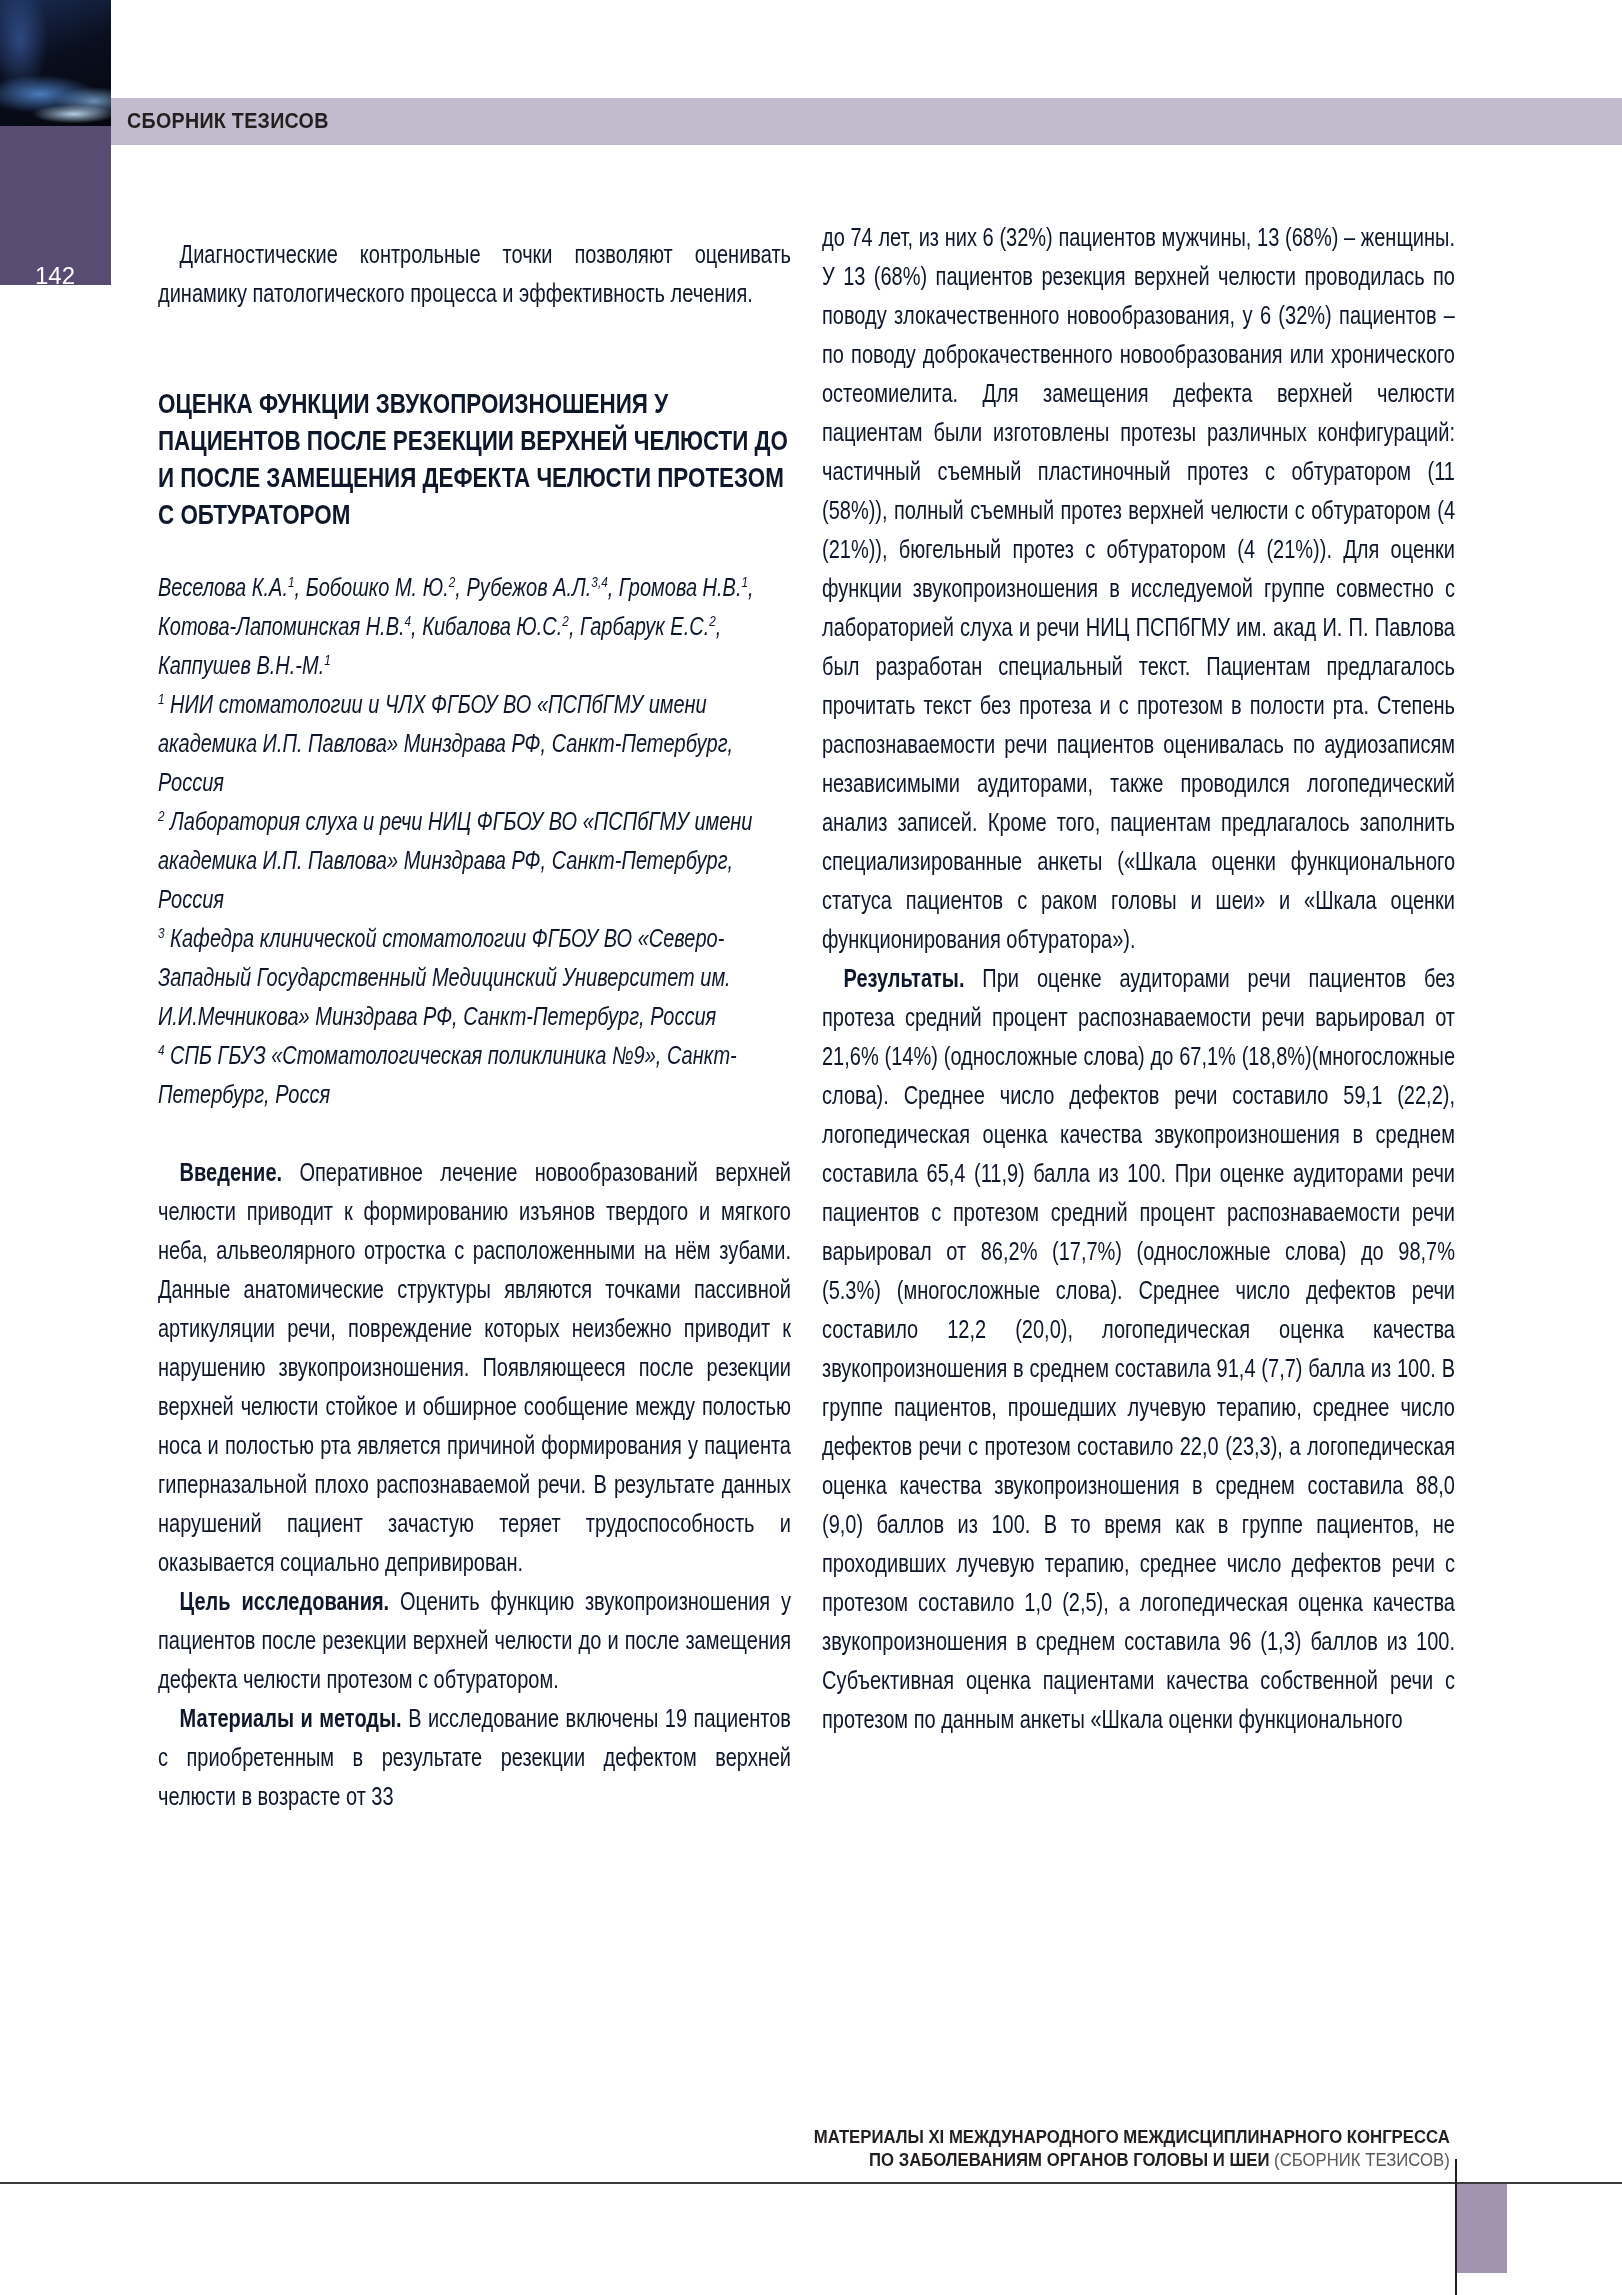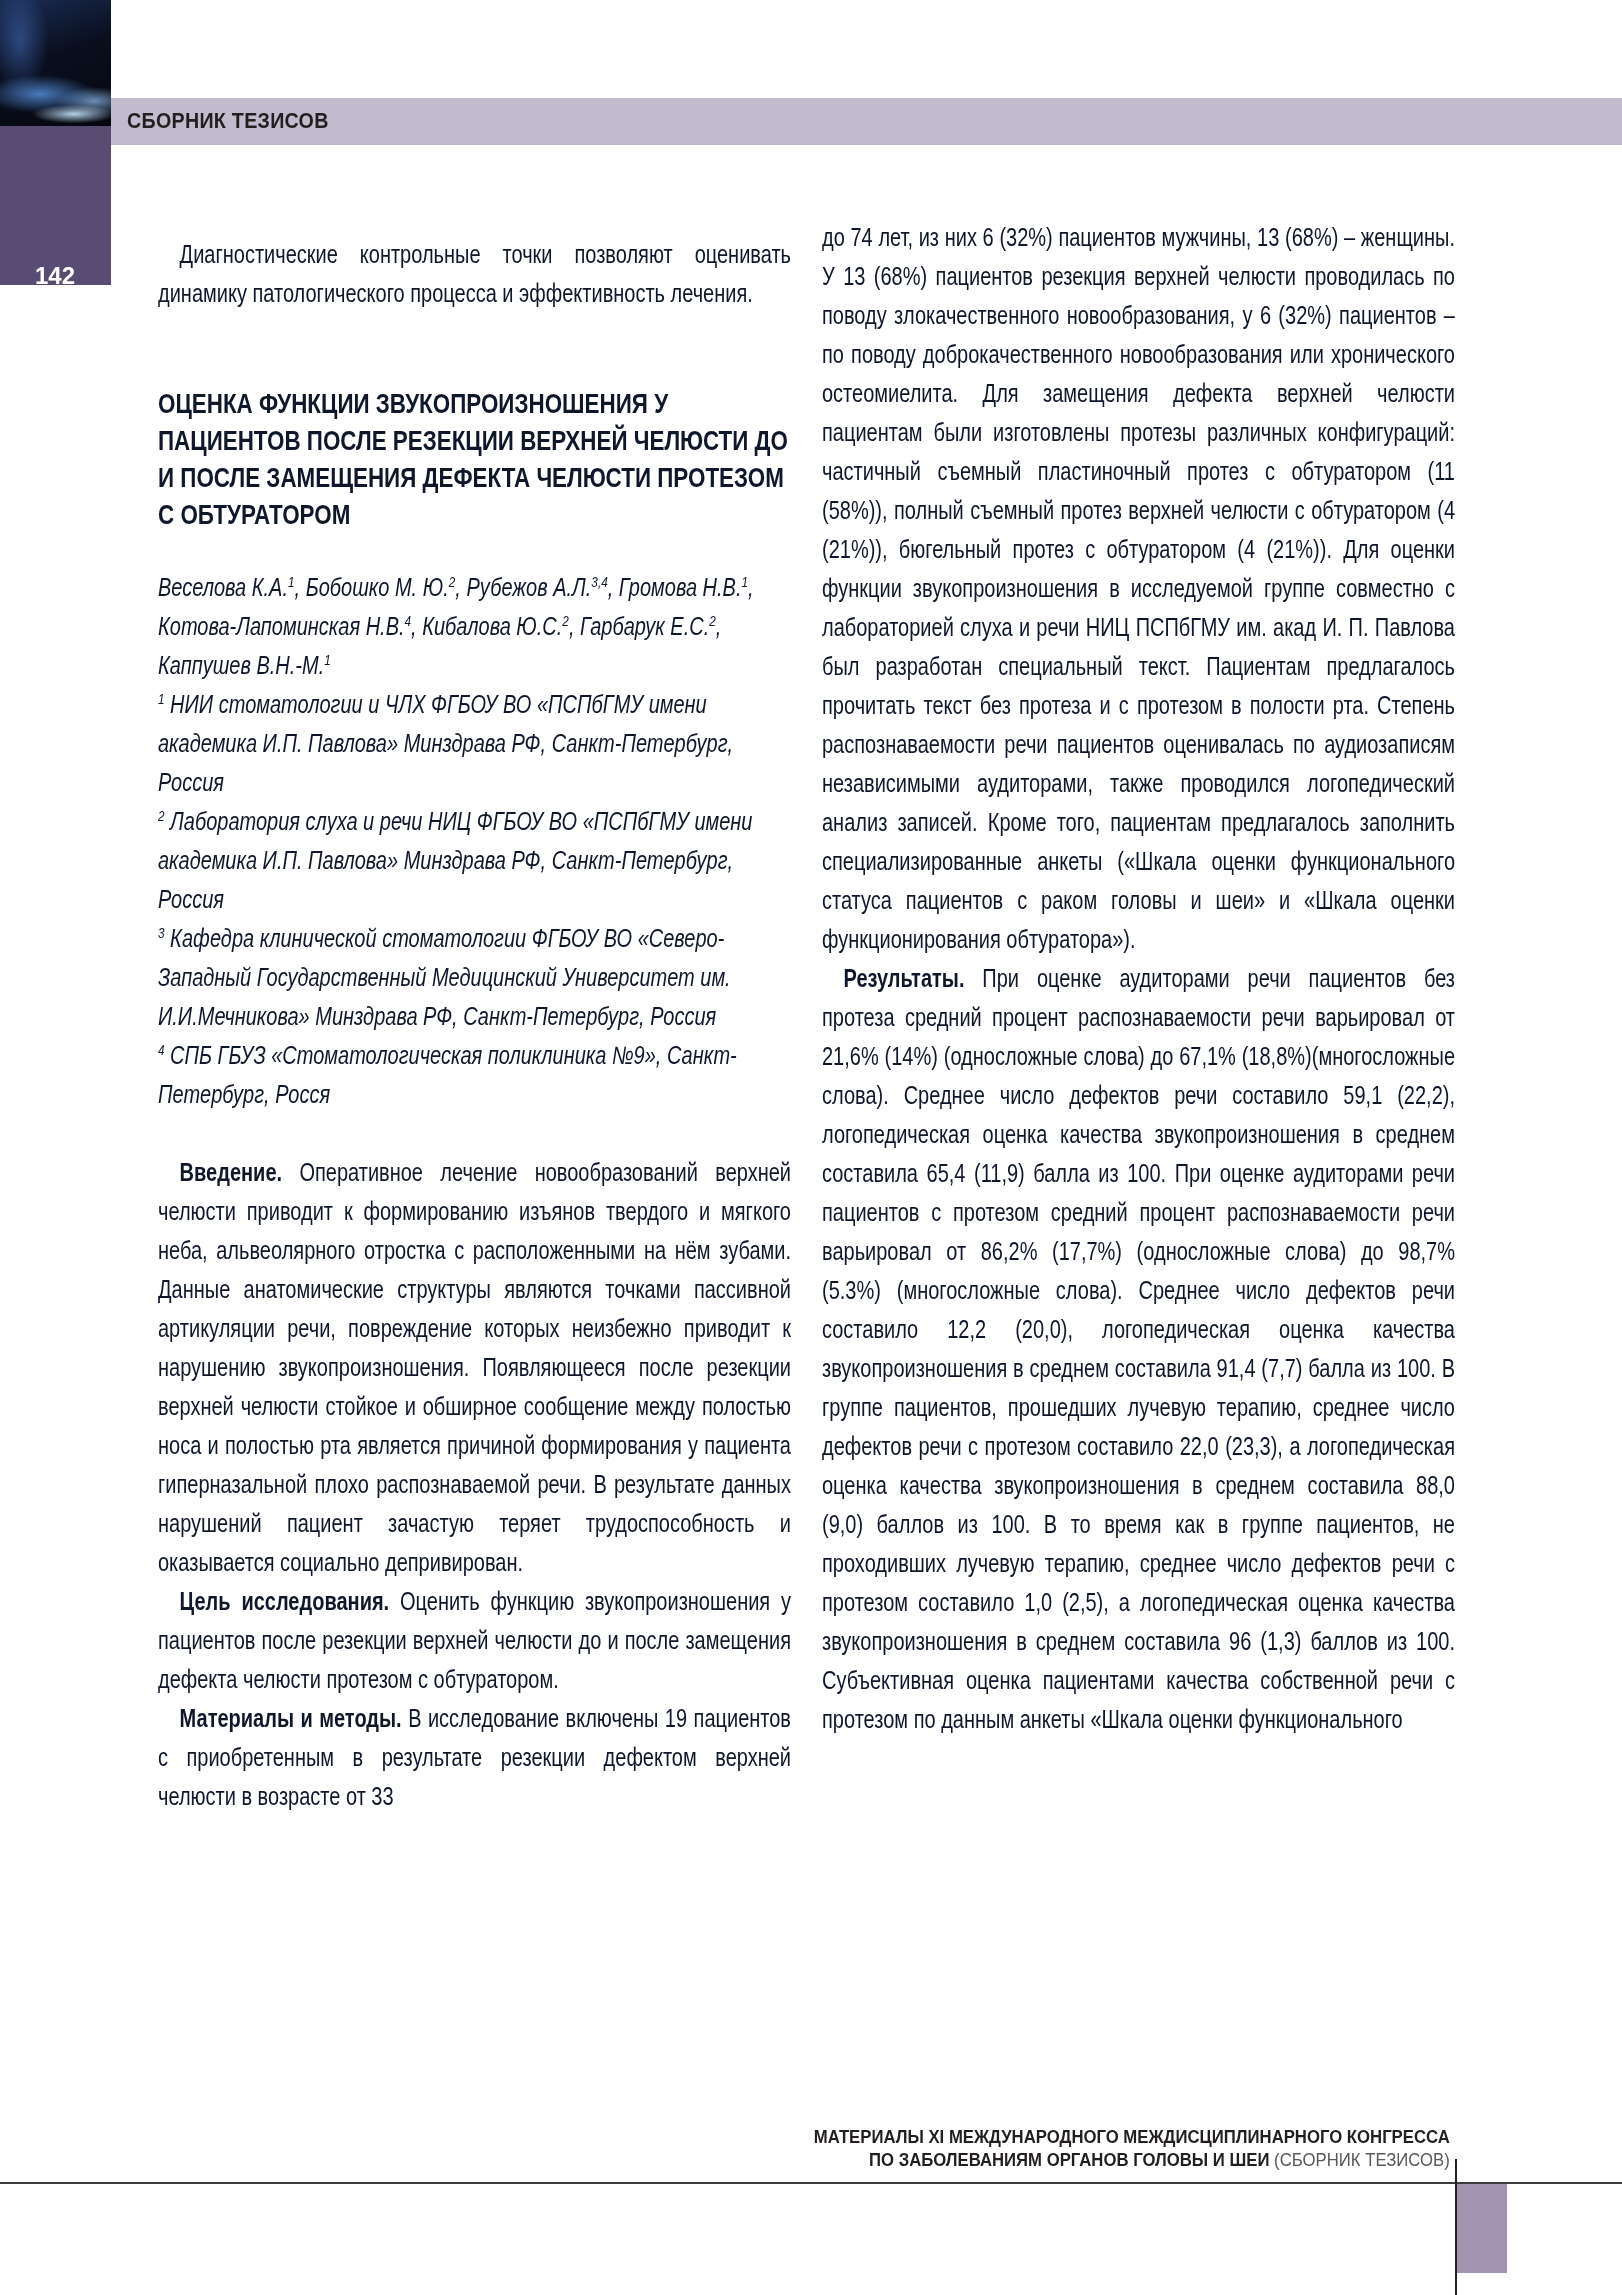--- a/index.html
+++ b/index.html
@@ -23,7 +23,7 @@
   }
   .page-number {
     position: absolute; left: 35px; top: 136px;
-    font-size: 24px; font-weight: bold; color: #ffffff;
+    font-size: 24px; font-weight: normal; color: #ffffff;
   }
   .header-bar {
     position: absolute; left: 111px; top: 79px; right: 0; height: 47px;

